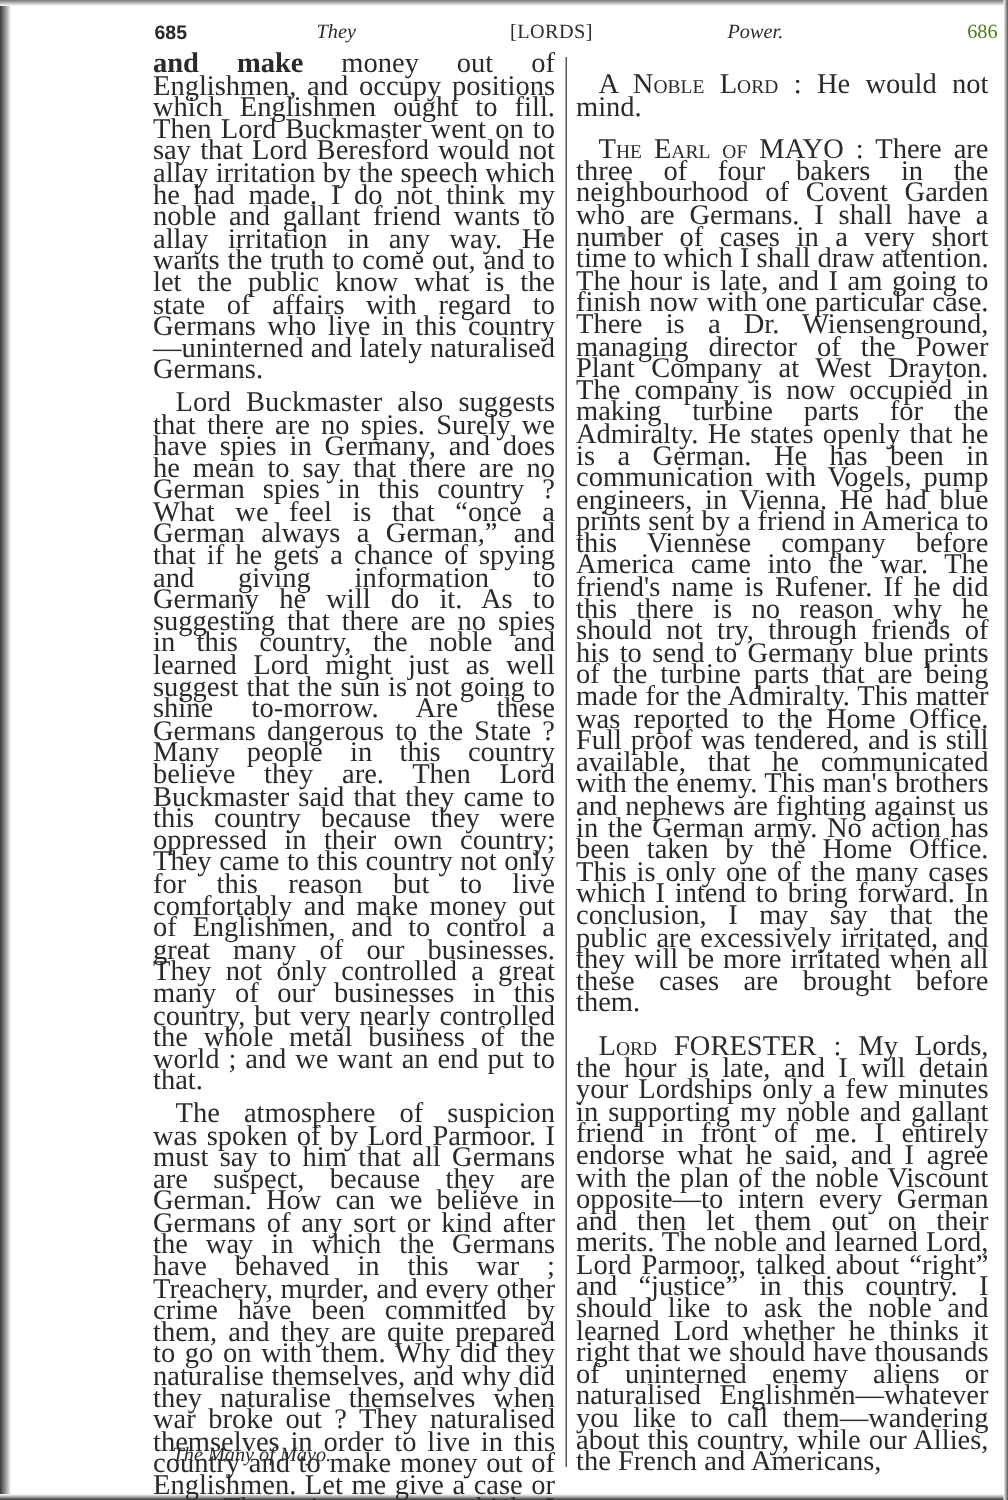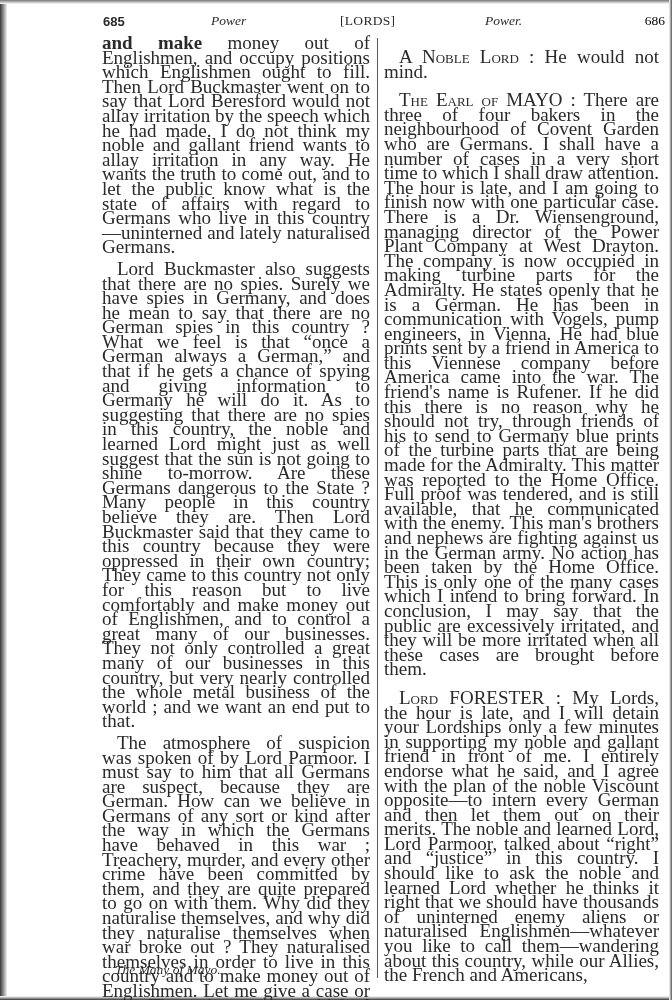--- a/index.html
+++ b/index.html
@@ -69,7 +69,7 @@
 
 <div class="running-head">
   <span class="rh-left-num">685</span>
-  <span class="rh-left-title">Power</span>
+  <span class="rh-left-title">They</span>
   <span class="rh-center">[LORDS]</span>
   <span class="rh-right-title">Power.</span>
   <span class="rh-right-num">686</span>

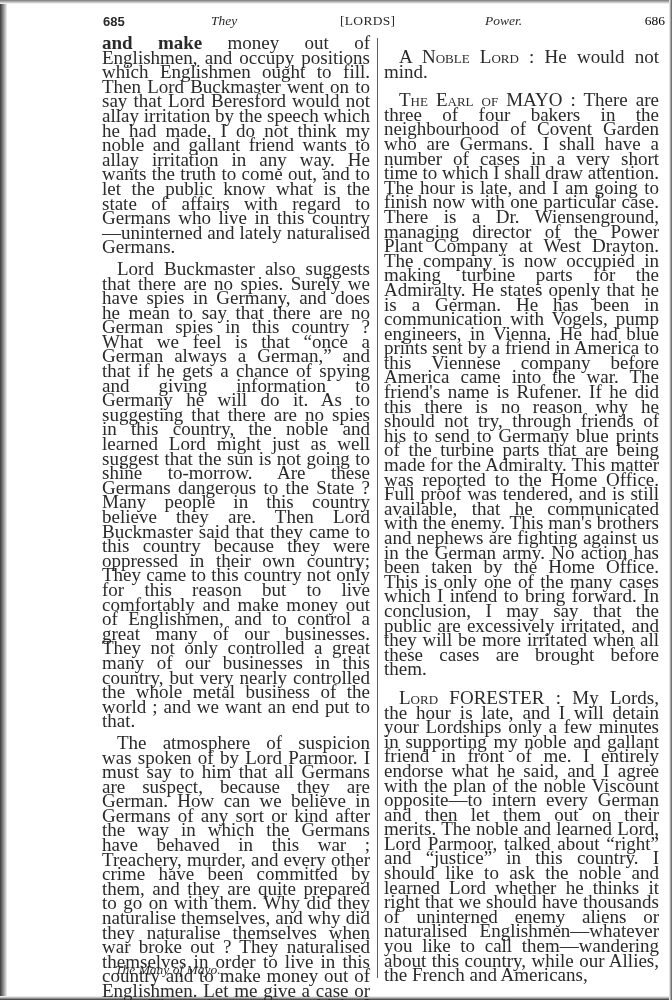--- a/index.html
+++ b/index.html
@@ -34,7 +34,7 @@
     .rh-left-title { left: 108px; font-style: italic; }
     .rh-center { left: 237px; letter-spacing: 0.3px; }
     .rh-right-title { left: 382px; font-style: italic; }
-    .rh-right-num { right: 0; color: #000000; text-align: center; }
+    .rh-right-num { right: 0; color: #4d7c0f; text-align: center; }
 
     .column {
       position: absolute; top: 36px; width: 268px;

